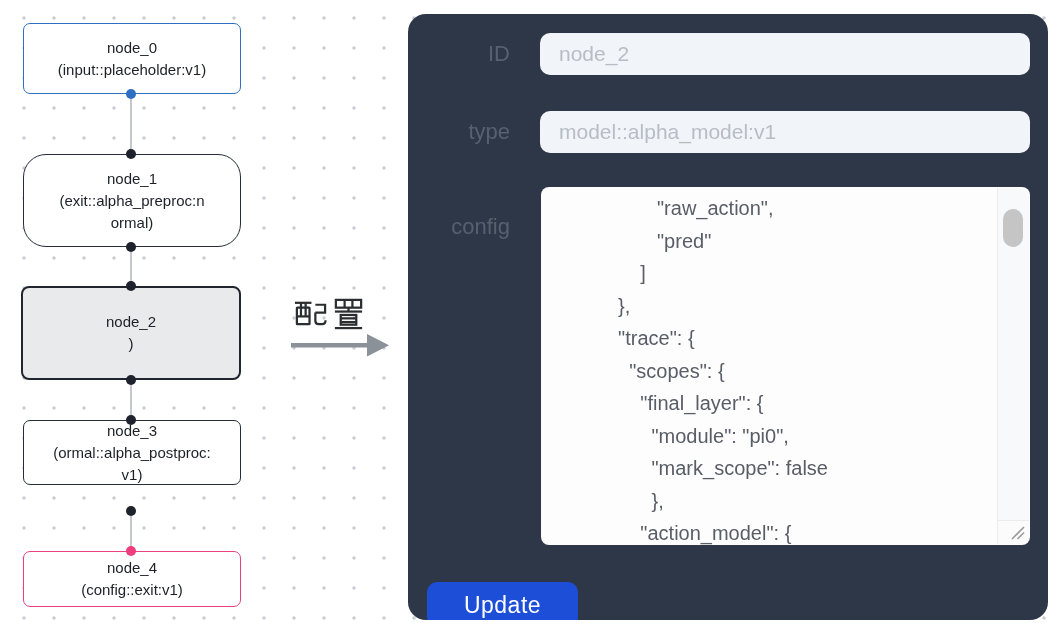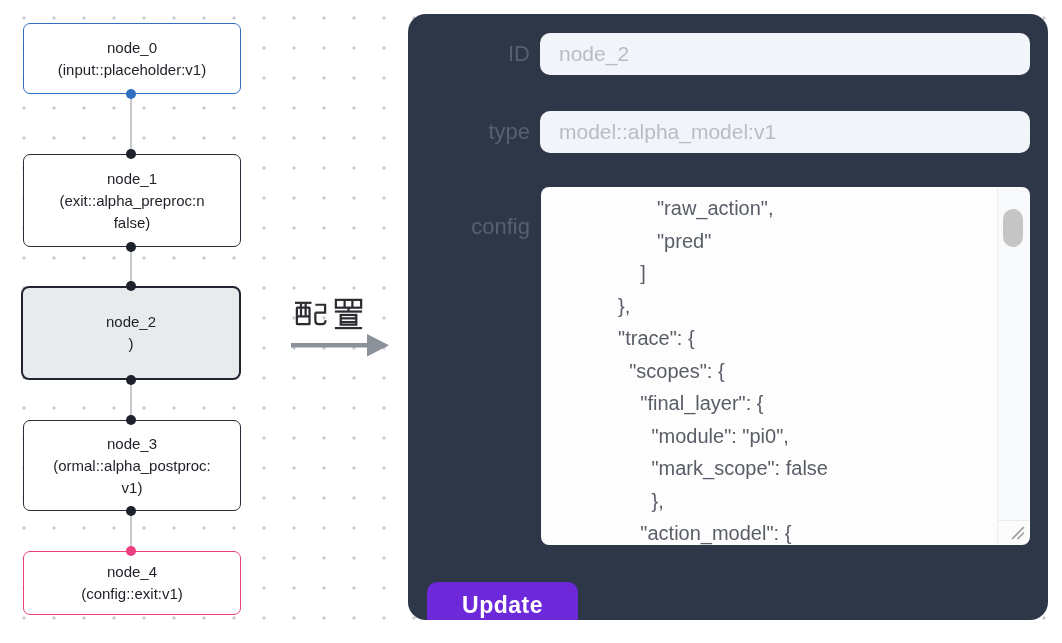--- a/index.html
+++ b/index.html
@@ -56,7 +56,7 @@
   }
   .field-label {
     position:absolute; left:0; width:102px; text-align:right;
-    color:#566170; font-size:22px;margin-left:20px;
+    color:#566170; font-size:22px;
   }
   .label-id   { top:19px;  height:42px; line-height:42px; }
   .label-type { top:97px;  height:42px; line-height:42px; }

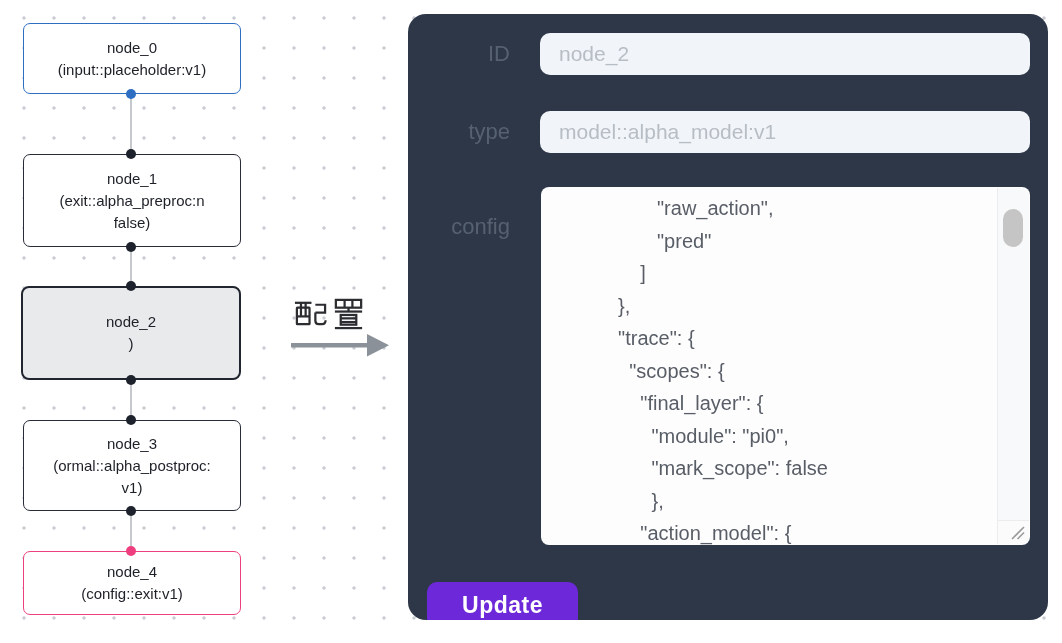--- a/index.html
+++ b/index.html
@@ -25,7 +25,7 @@
   }
   .node .nline { width:100%; }
   .node-0 { top:23px;  height:71px; border-color:#2e6fc3; }
-  .node-1 { top:154px; height:93px; }
+  .node-1 { top:154px; height:93px;border-radius:23px; }
   .node-2 { left:21px; top:286px; width:220px; height:94px; border:2.5px solid #20252f; background:#e9eaec; border-radius:8px; }
   .node-3 { top:420px; height:91px; }
   .node-4 { top:551px; height:64px; border-color:#ec417f; }

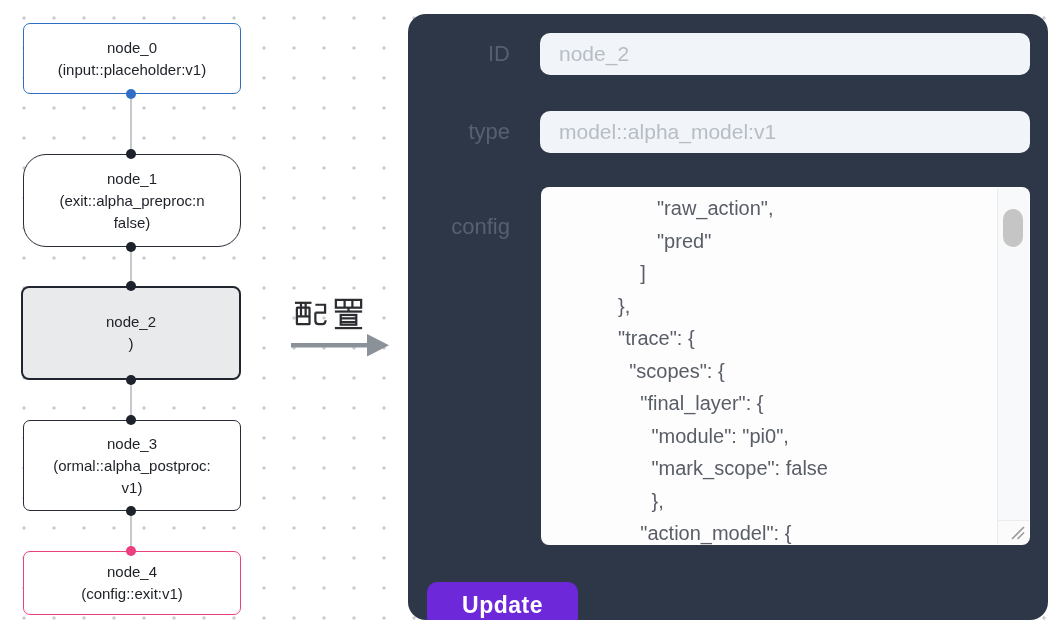--- a/index.html
+++ b/index.html
@@ -118,7 +118,7 @@
 <div class="node node-1">
   <div class="nline">node_1</div>
   <div class="nline">(exit::alpha_preproc:n</div>
-  <div class="nline">false)</div>
+  <div class="nline">ormal)</div>
 </div>
 <div class="node node-2">
   <div class="nline">node_2</div>

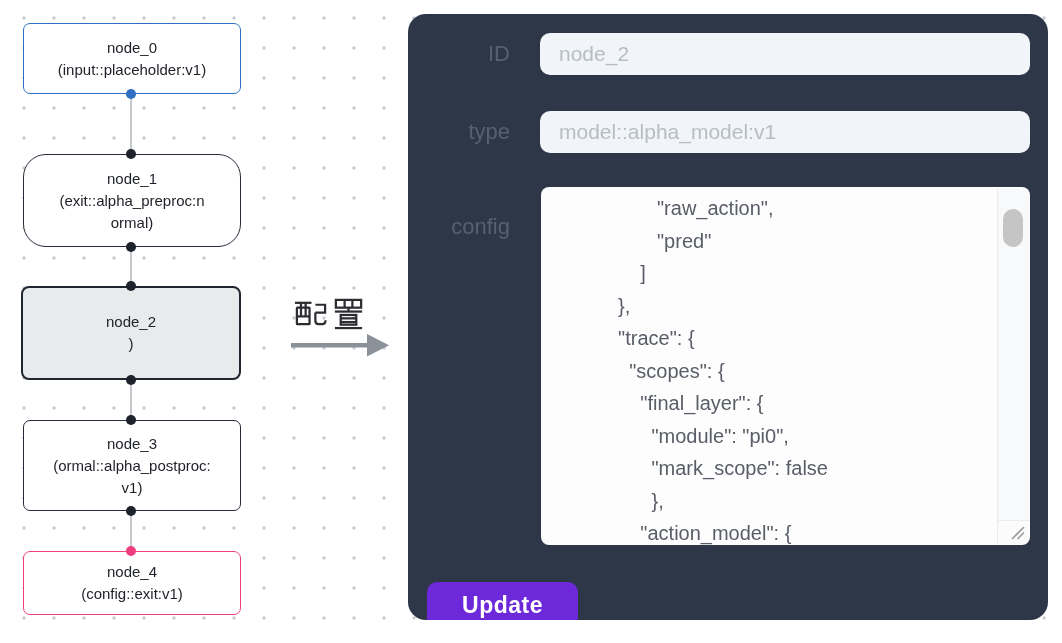--- a/index.html
+++ b/index.html
@@ -27,7 +27,7 @@
   .node-0 { top:23px;  height:71px; border-color:#2e6fc3; }
   .node-1 { top:154px; height:93px;border-radius:23px; }
   .node-2 { left:21px; top:286px; width:220px; height:94px; border:2.5px solid #20252f; background:#e9eaec; border-radius:8px; }
-  .node-3 { top:420px; height:91px; }
+  .node-3 { top:420px; height:65px; }
   .node-4 { top:551px; height:64px; border-color:#ec417f; }
 
   .edge { position:absolute; left:130px; width:2px; background:#c5c8cd; z-index:1; }

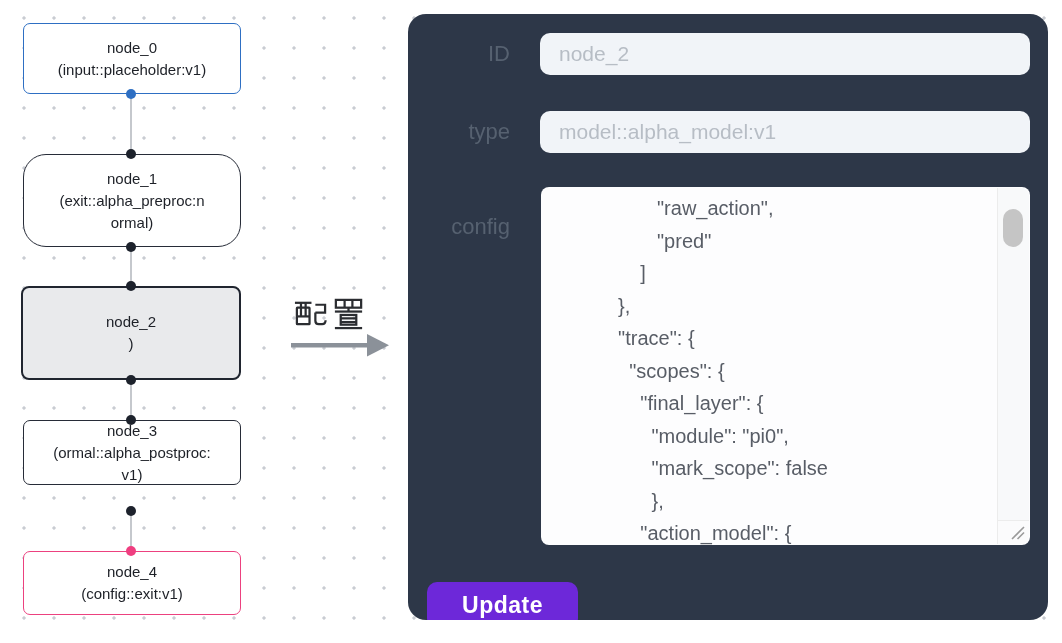--- a/index.html
+++ b/index.html
@@ -28,7 +28,7 @@
   .node-1 { top:154px; height:93px;border-radius:23px; }
   .node-2 { left:21px; top:286px; width:220px; height:94px; border:2.5px solid #20252f; background:#e9eaec; border-radius:8px; }
   .node-3 { top:420px; height:65px; }
-  .node-4 { top:551px; height:64px; border-color:#ec417f; }
+  .node-4 { top:551px; height:56px; border-color:#ec417f; }
 
   .edge { position:absolute; left:130px; width:2px; background:#c5c8cd; z-index:1; }
   .edge-0 { top:94px;  height:60px; }

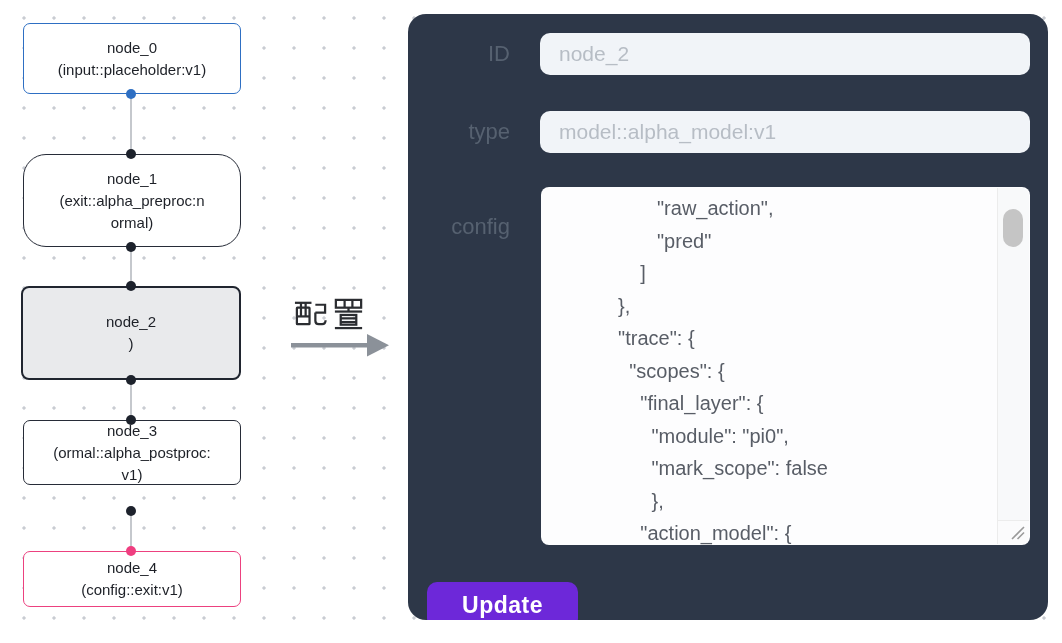--- a/index.html
+++ b/index.html
@@ -98,8 +98,8 @@
 
   .update-btn {
     position:absolute; left:19px; top:568px; width:151px; height:46px;
-    background:#6d28d9; border:none; border-radius:10px;
-    color:#ffffff; font-size:23px; font-weight:700; letter-spacing:0.5px;
+    background:#1d4ed8; border:none; border-radius:10px;
+    color:#ffffff; font-size:23px; font-weight:400; letter-spacing:0.5px;
     font-family:"Liberation Sans", sans-serif; cursor:pointer;
   }
 </style>

